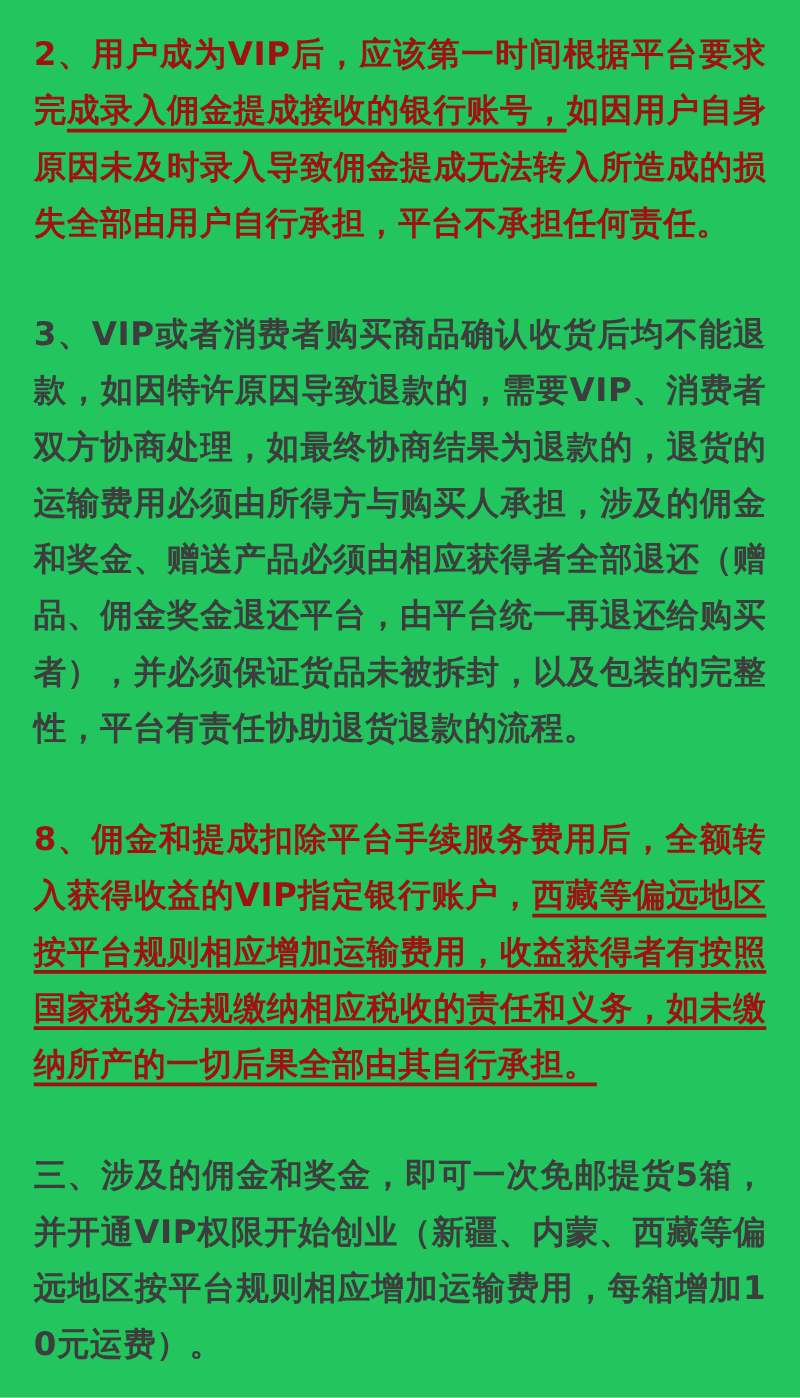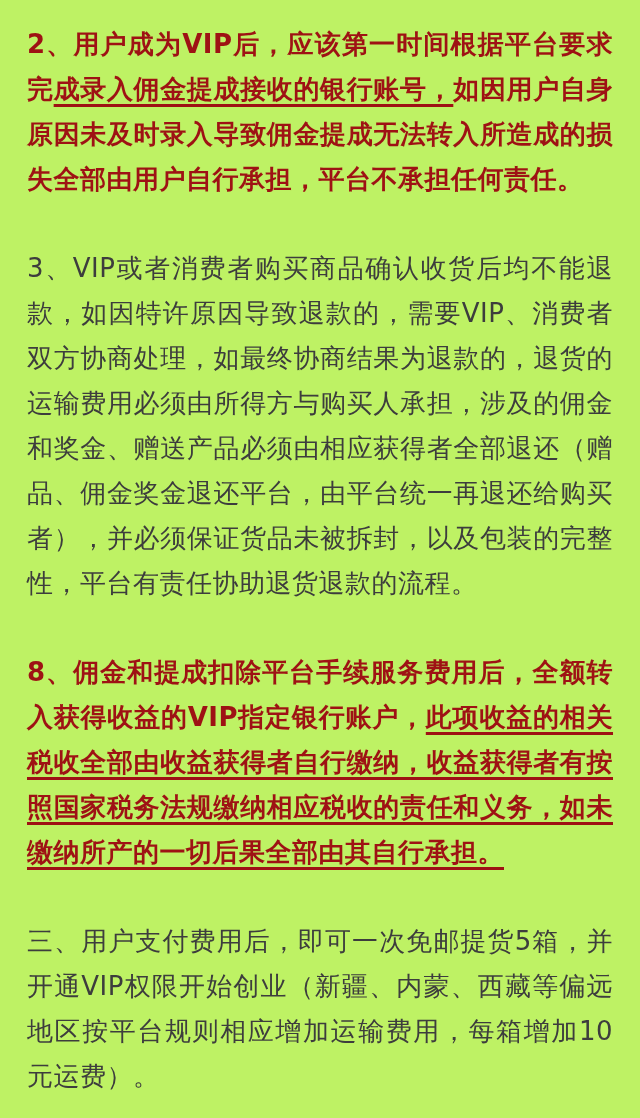--- a/index.html
+++ b/index.html
@@ -18,7 +18,7 @@
     width: 640px;
     height: 1118px;
     padding: 22px 27px 0 27px;
-    background: #bef264;
+    background: #22c55e;
   }
   p.para {
     margin: 0 0 44px 0;

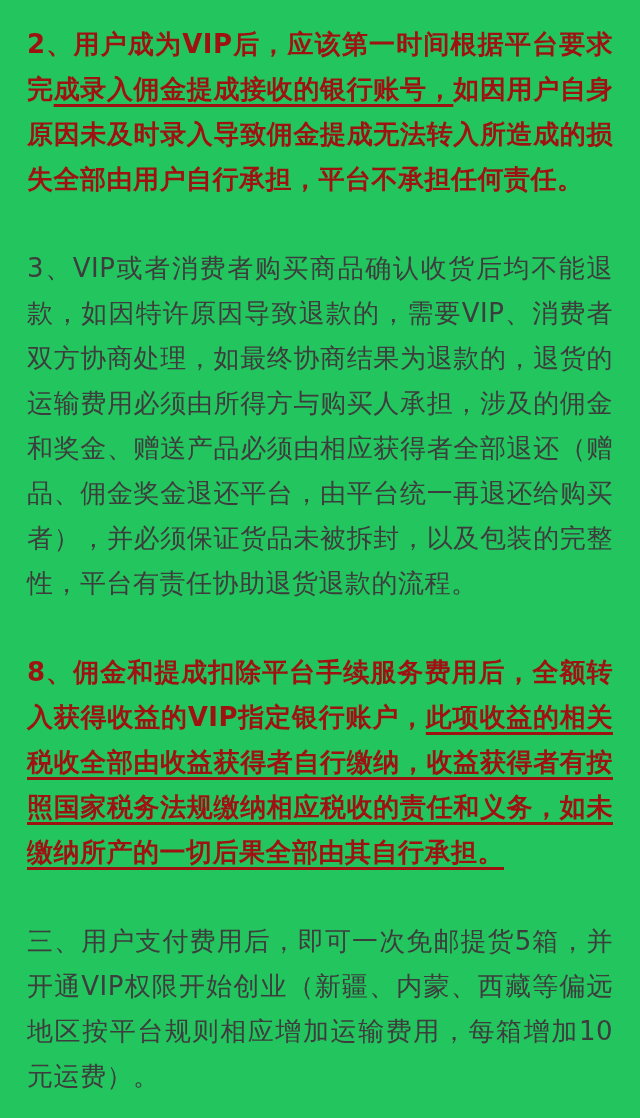--- a/index.html
+++ b/index.html
@@ -34,7 +34,7 @@
   }
   p.para.dark-regular {
     color: #3D3D3D;
-    font-weight: normal;
+    font-weight: bold;
   }
   span.seg {
     text-decoration: none;

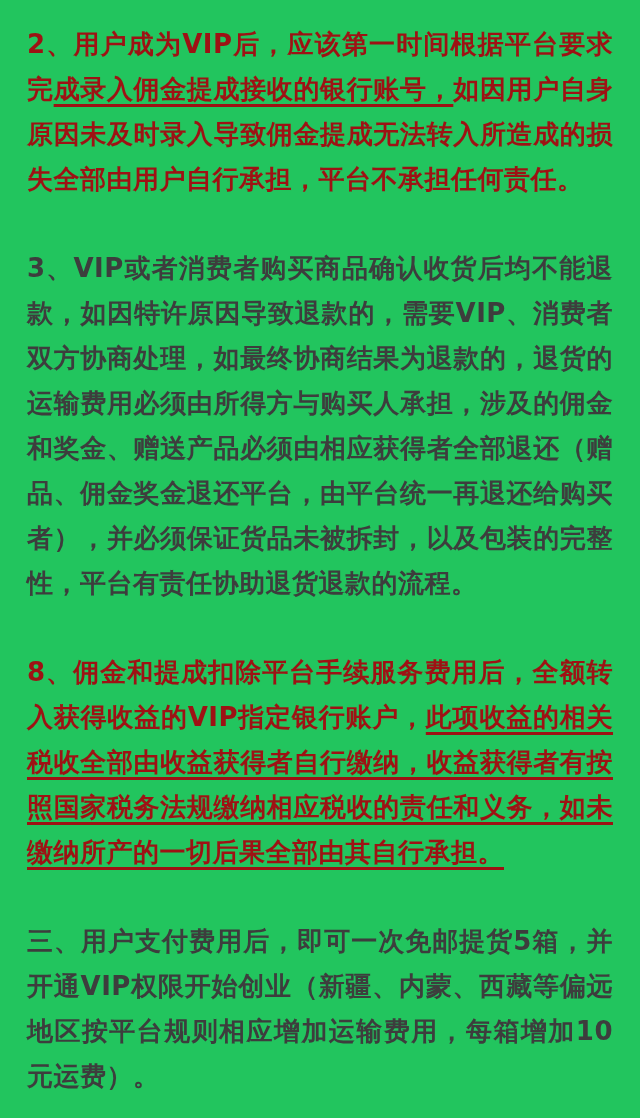--- a/index.html
+++ b/index.html
@@ -53,7 +53,7 @@
   <main class="content">
       <p class="para red-bold"><span class="seg">2、用户成为VIP后，应该第一时间根据平台要求完</span><span class="seg underlined">成录入佣金提成接收的银行账号，</span><span class="seg">如因用户自身原因未及时录入导致佣金提成无法转入所造成的损失全部由用户自行承担，平台不承担任何责任。</span></p>
       <p class="para dark-regular"><span class="seg">3、VIP或者消费者购买商品确认收货后均不能退款，如因特许原因导致退款的，需要VIP、消费者双方协商处理，如最终协商结果为退款的，退货的运输费用必须由所得方与购买人承担，涉及的佣金和奖金、赠送产品必须由相应获得者全部退还（赠品、佣金奖金退还平台，由平台统一再退还给购买者），并必须保证货品未被拆封，以及包装的完整性，平台有责任协助退货退款的流程。</span></p>
-      <p class="para red-bold"><span class="seg">8、佣金和提成扣除平台手续服务费用后，全额转入获得收益的VIP指定银行账户，</span><span class="seg underlined">此项收益的相关税收全部由收益获得者自行缴纳，收益获得者有按照国家税务法规缴纳相应税收的责任和义务，如未缴纳所产的一切后果全部由其自行承担。</span></p>
+      <p class="para red-bold"><span class="seg">8、佣金和提成扣除平台手续服务费用后，全额转入获得收益的VIP指定银行账户，</span><span class="seg underlined">西藏等偏远地区按平台规则相应增加运输费用，收益获得者有按照国家税务法规缴纳相应税收的责任和义务，如未缴纳所产的一切后果全部由其自行承担。</span></p>
       <p class="para dark-regular"><span class="seg">三、用户支付费用后，即可一次免邮提货5箱，并开通VIP权限开始创业（新疆、内蒙、西藏等偏远地区按平台规则相应增加运输费用，每箱增加10元运费）。</span></p>
     </main>
 </div>

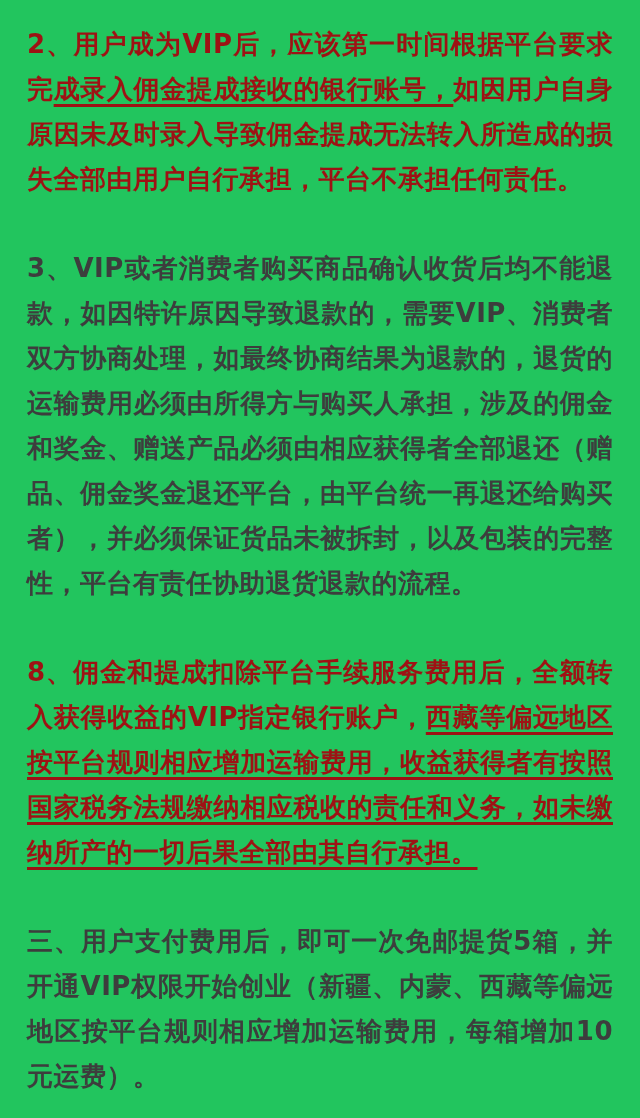--- a/index.html
+++ b/index.html
@@ -54,7 +54,7 @@
       <p class="para red-bold"><span class="seg">2、用户成为VIP后，应该第一时间根据平台要求完</span><span class="seg underlined">成录入佣金提成接收的银行账号，</span><span class="seg">如因用户自身原因未及时录入导致佣金提成无法转入所造成的损失全部由用户自行承担，平台不承担任何责任。</span></p>
       <p class="para dark-regular"><span class="seg">3、VIP或者消费者购买商品确认收货后均不能退款，如因特许原因导致退款的，需要VIP、消费者双方协商处理，如最终协商结果为退款的，退货的运输费用必须由所得方与购买人承担，涉及的佣金和奖金、赠送产品必须由相应获得者全部退还（赠品、佣金奖金退还平台，由平台统一再退还给购买者），并必须保证货品未被拆封，以及包装的完整性，平台有责任协助退货退款的流程。</span></p>
       <p class="para red-bold"><span class="seg">8、佣金和提成扣除平台手续服务费用后，全额转入获得收益的VIP指定银行账户，</span><span class="seg underlined">西藏等偏远地区按平台规则相应增加运输费用，收益获得者有按照国家税务法规缴纳相应税收的责任和义务，如未缴纳所产的一切后果全部由其自行承担。</span></p>
-      <p class="para dark-regular"><span class="seg">三、用户支付费用后，即可一次免邮提货5箱，并开通VIP权限开始创业（新疆、内蒙、西藏等偏远地区按平台规则相应增加运输费用，每箱增加10元运费）。</span></p>
+      <p class="para dark-regular"><span class="seg">三、涉及的佣金和奖金，即可一次免邮提货5箱，并开通VIP权限开始创业（新疆、内蒙、西藏等偏远地区按平台规则相应增加运输费用，每箱增加10元运费）。</span></p>
     </main>
 </div>
 

